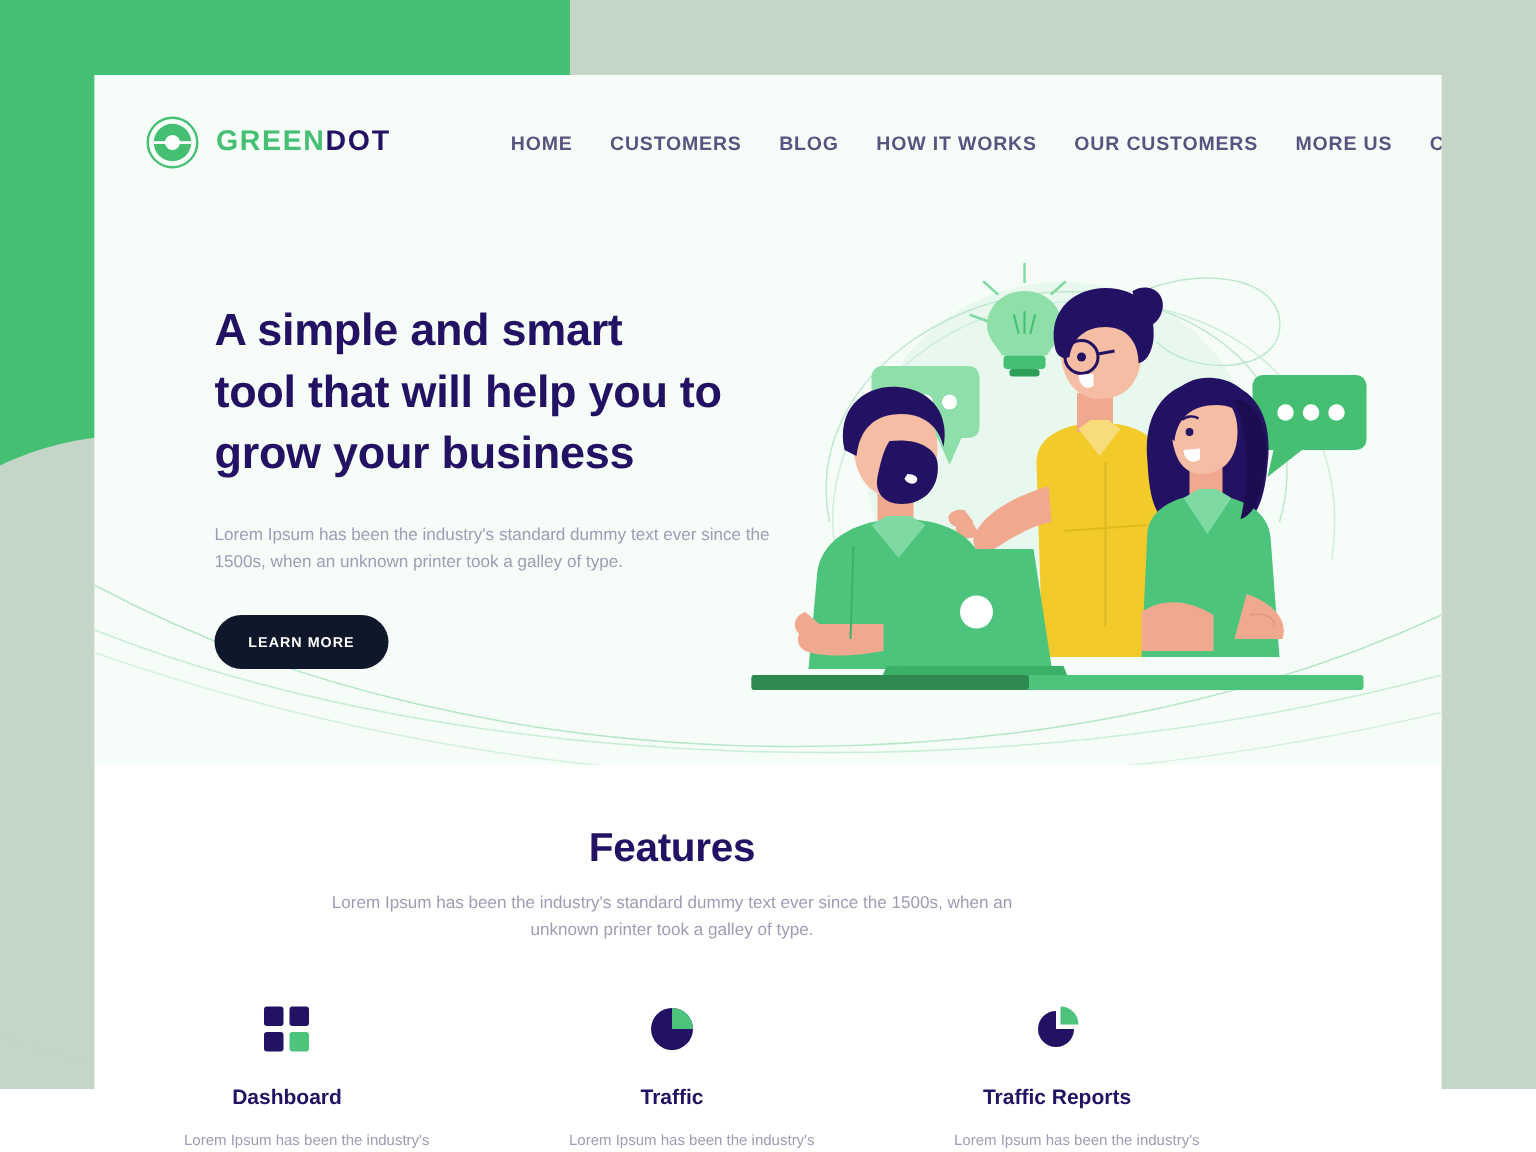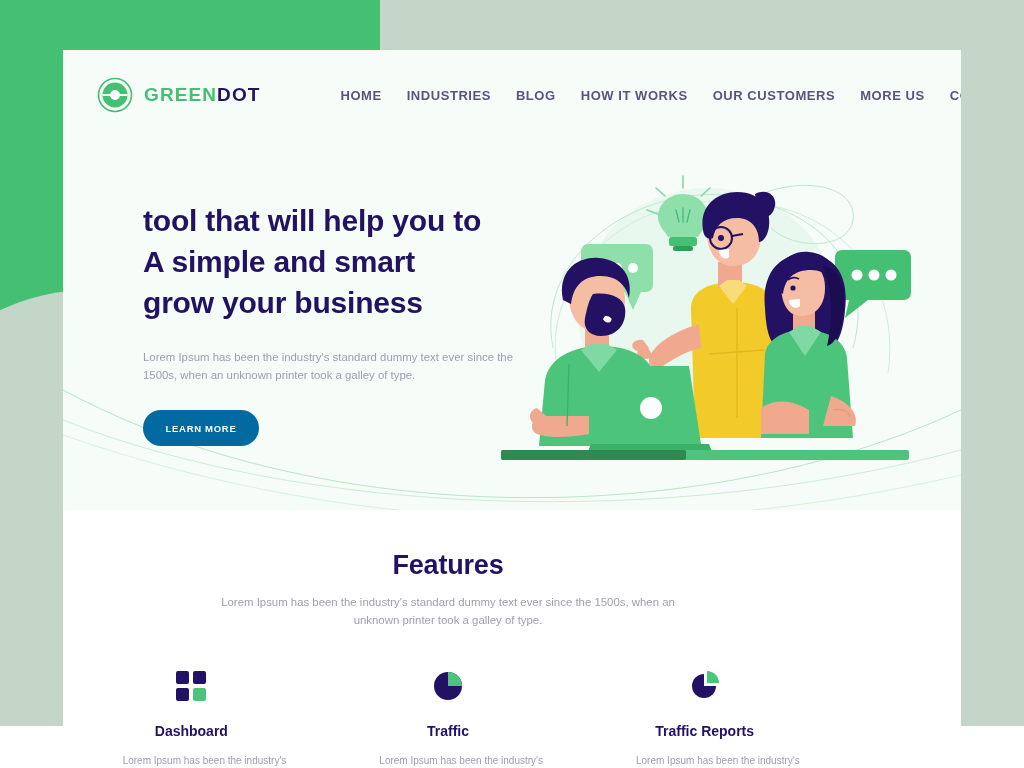--- a/index.html
+++ b/index.html
@@ -138,7 +138,7 @@
 
     <nav class="nav">
       <a href="#">HOME</a>
-      <a href="#">INDUSTRIES</a>
+      <a href="#">CUSTOMERS</a>
       <a href="#">BLOG</a>
       <a href="#">HOW IT WORKS</a>
       <a href="#">OUR CUSTOMERS</a>

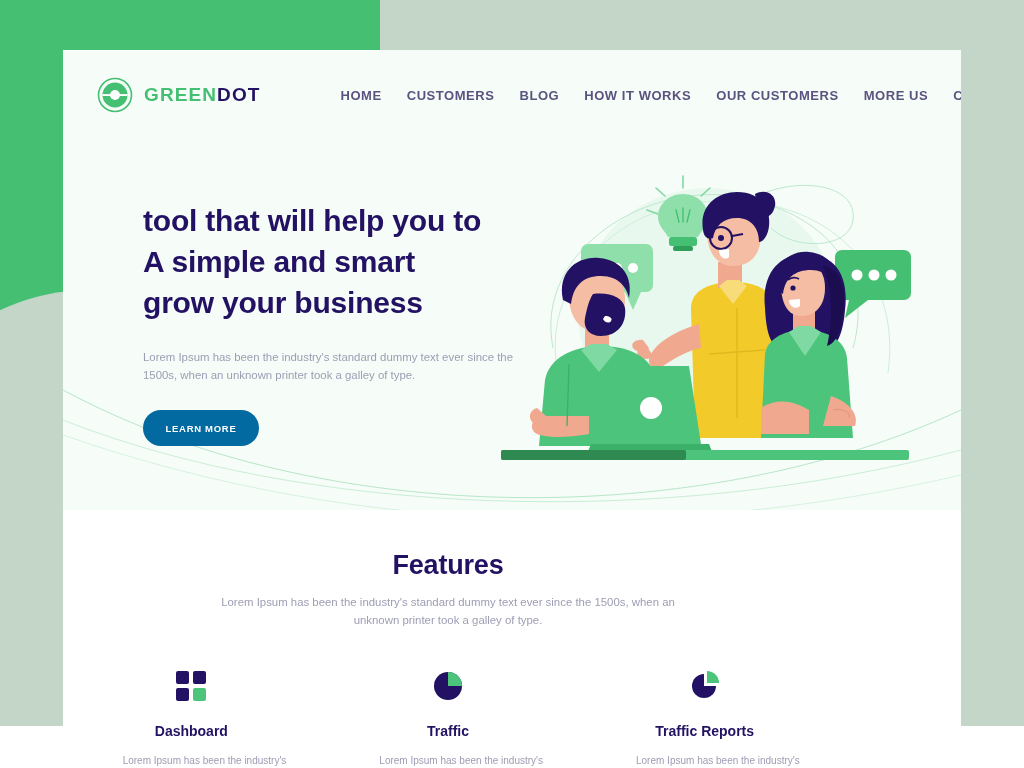--- a/index.html
+++ b/index.html
@@ -150,8 +150,8 @@
 
   <div class="hero-left">
     <h1 class="hero-title">
+      <div>A simple and smart</div>
       <div>tool that will help you to</div>
-      <div>A simple and smart</div>
       <div>grow your business</div>
     </h1>
     <p class="hero-sub">Lorem Ipsum has been the industry's standard dummy text ever since the 1500s, when an unknown printer took a galley of type.</p>

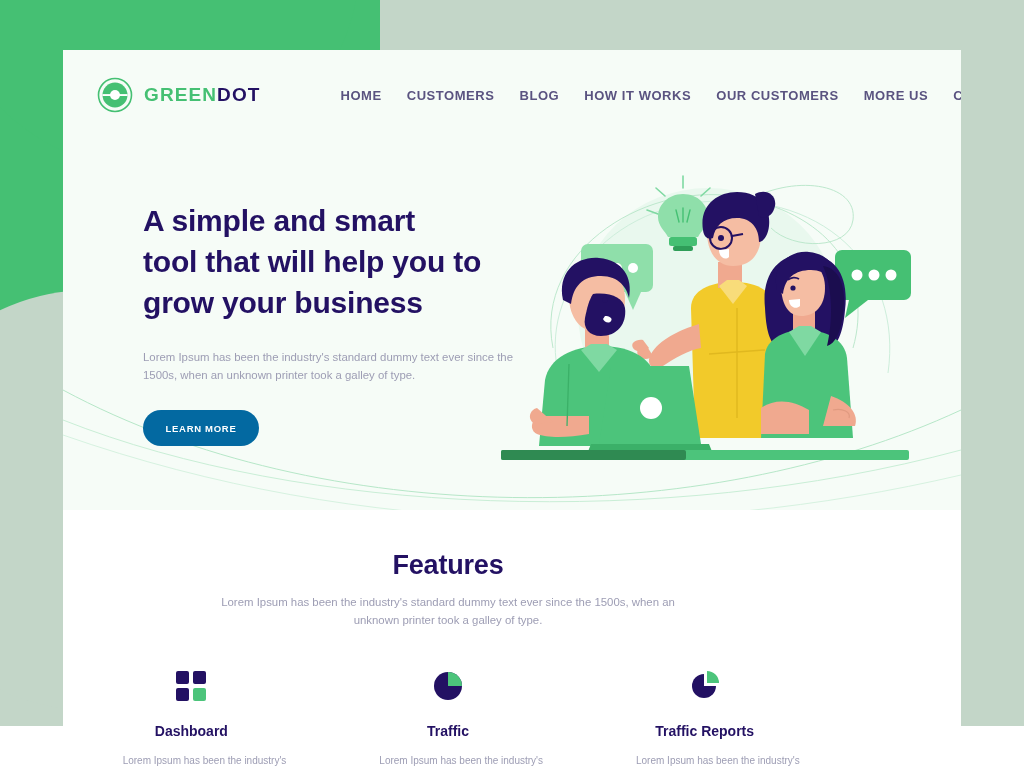--- a/index.html
+++ b/index.html
@@ -70,7 +70,7 @@
     max-width:372px;
   }
   .learn-btn {
-    margin-top:26px; background:#0369a1; color:#fff; border:none;
+    margin-top:26px; background:#0f172a; color:#fff; border:none;
     border-radius:20px; width:116px; height:36px;
     font-size:9.5px; font-weight:bold; letter-spacing:0.7px;
     font-family:"Liberation Sans", sans-serif; cursor:pointer;

